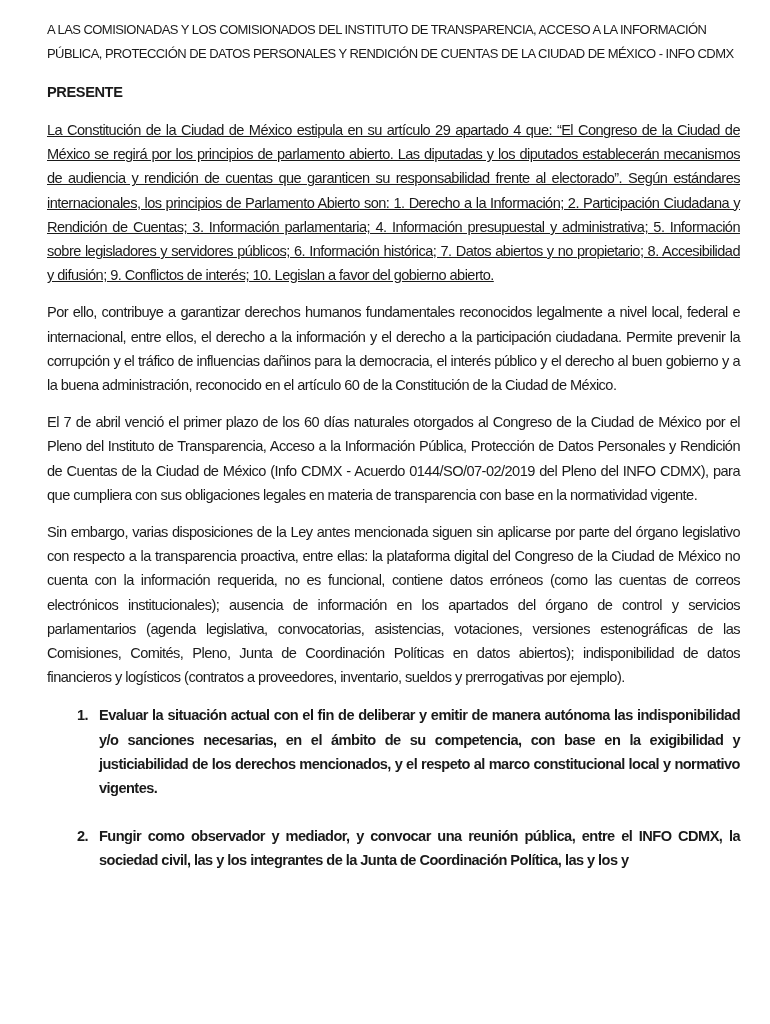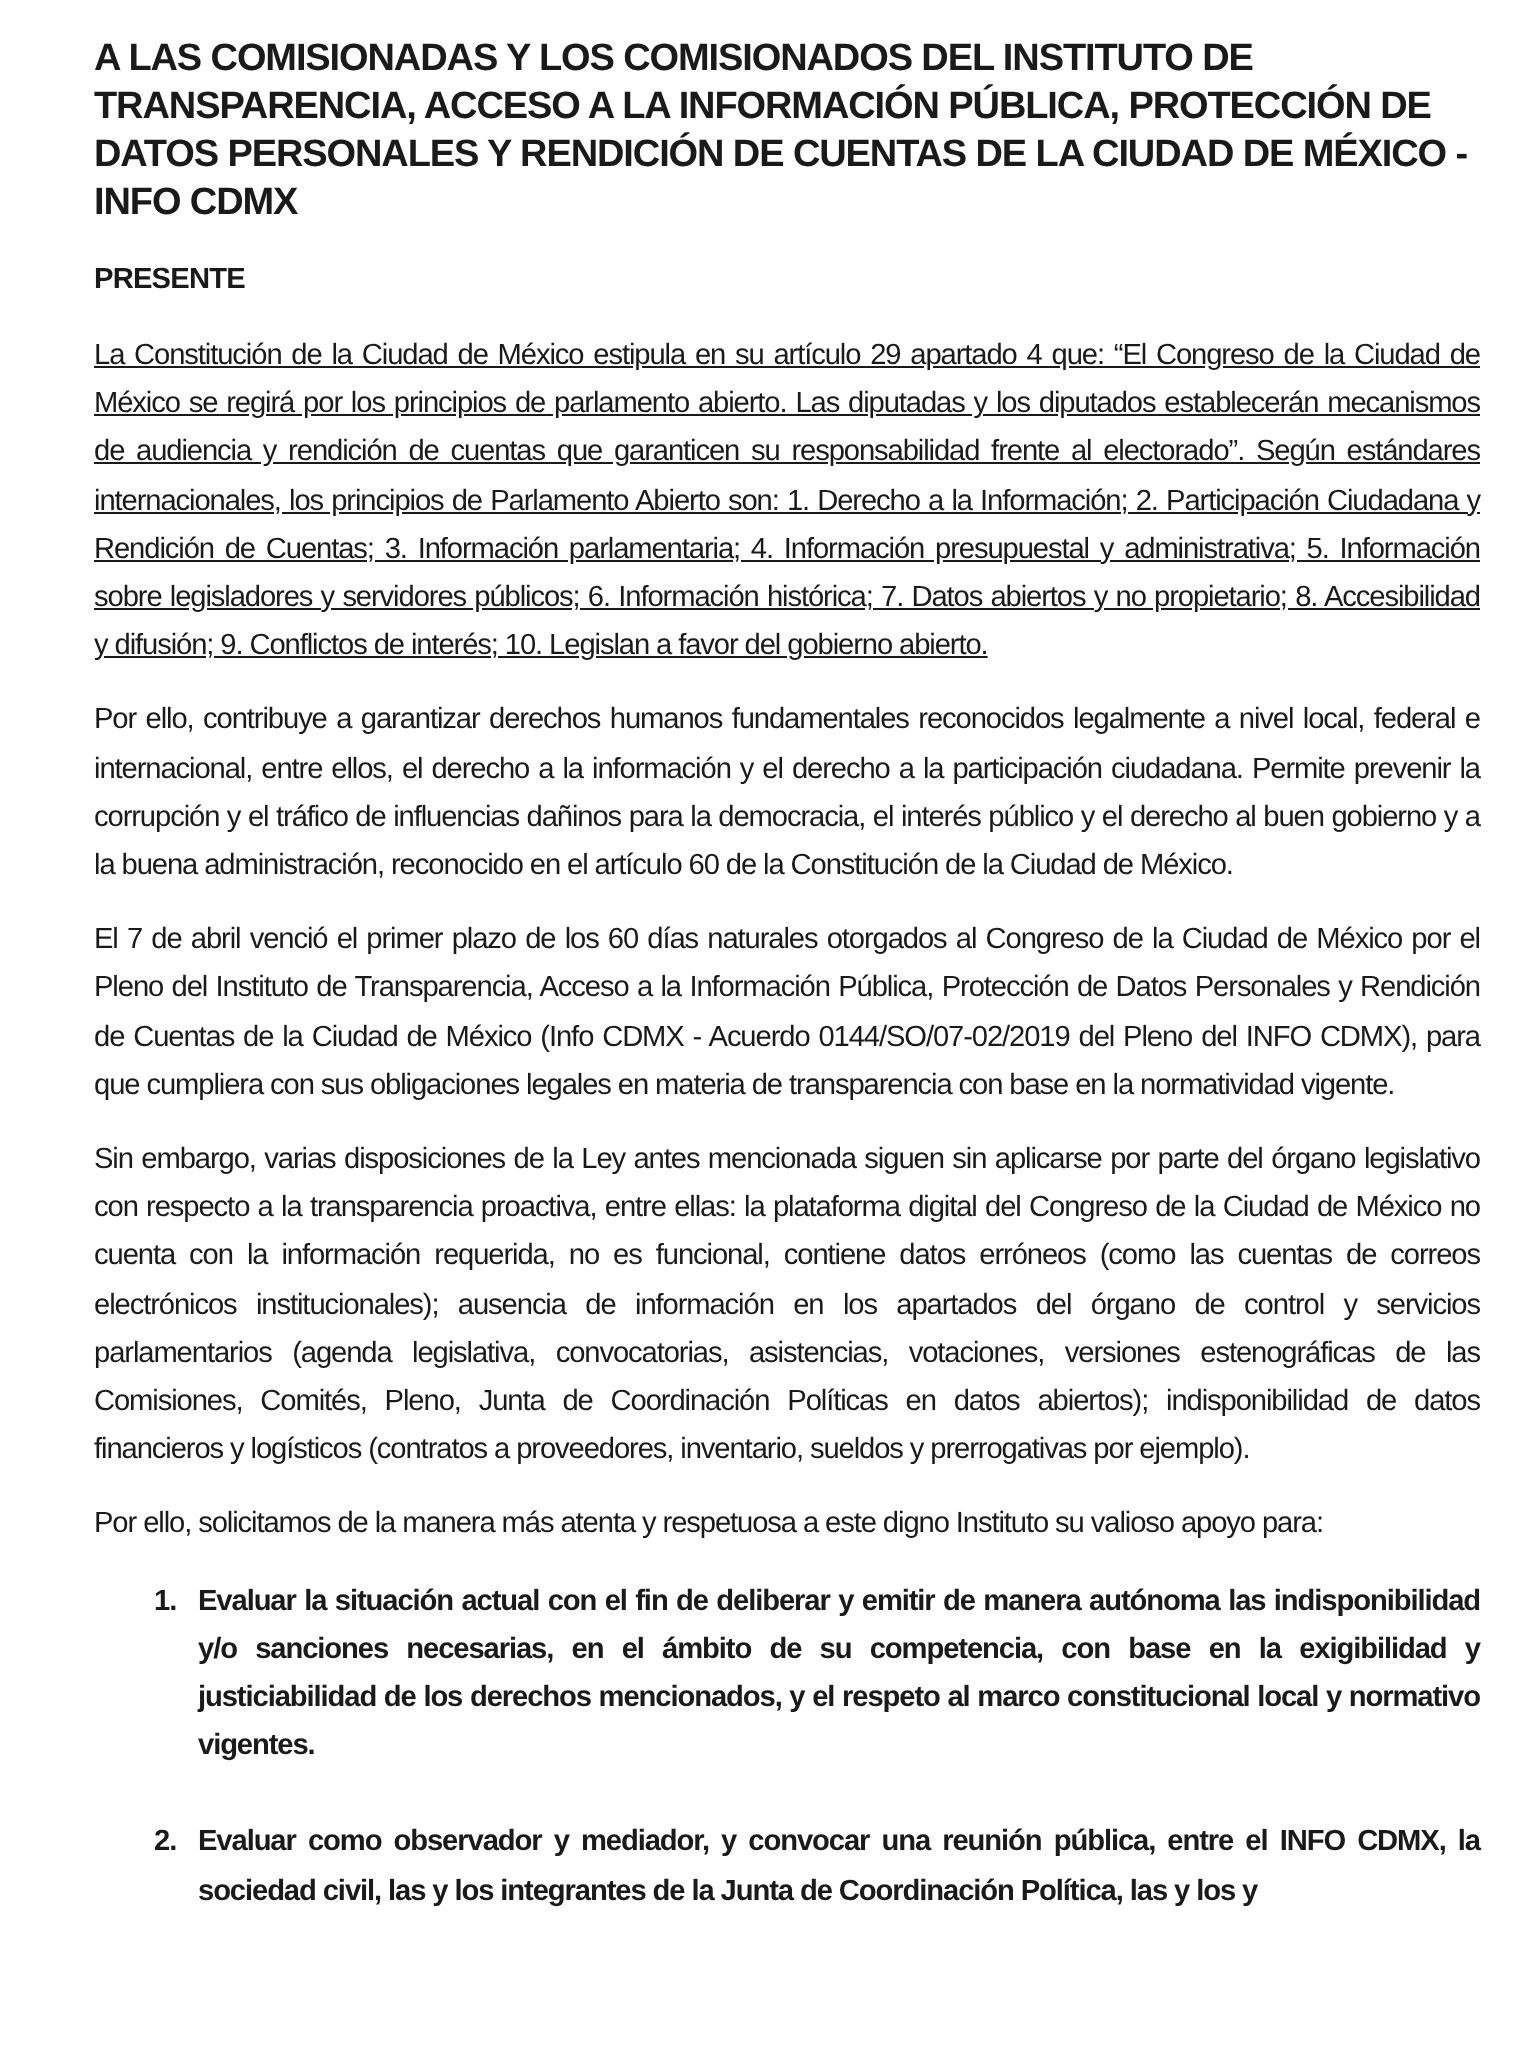--- a/index.html
+++ b/index.html
@@ -9,7 +9,7 @@
   }
   .page { position: absolute; left: 47px; top: 18px; width: 693px; }
   .heading {
-    font-weight: bold; font-size: 19px; line-height: 24px;
+    font-weight: normal; font-size: 13px; line-height: 24px;
     letter-spacing: -0.55px; word-spacing: 0px; margin: 0;
   }
   .presente { font-weight: bold; font-size: 14.6px; line-height: 24px; letter-spacing: -0.4px; margin: 14px 0 0 0; }

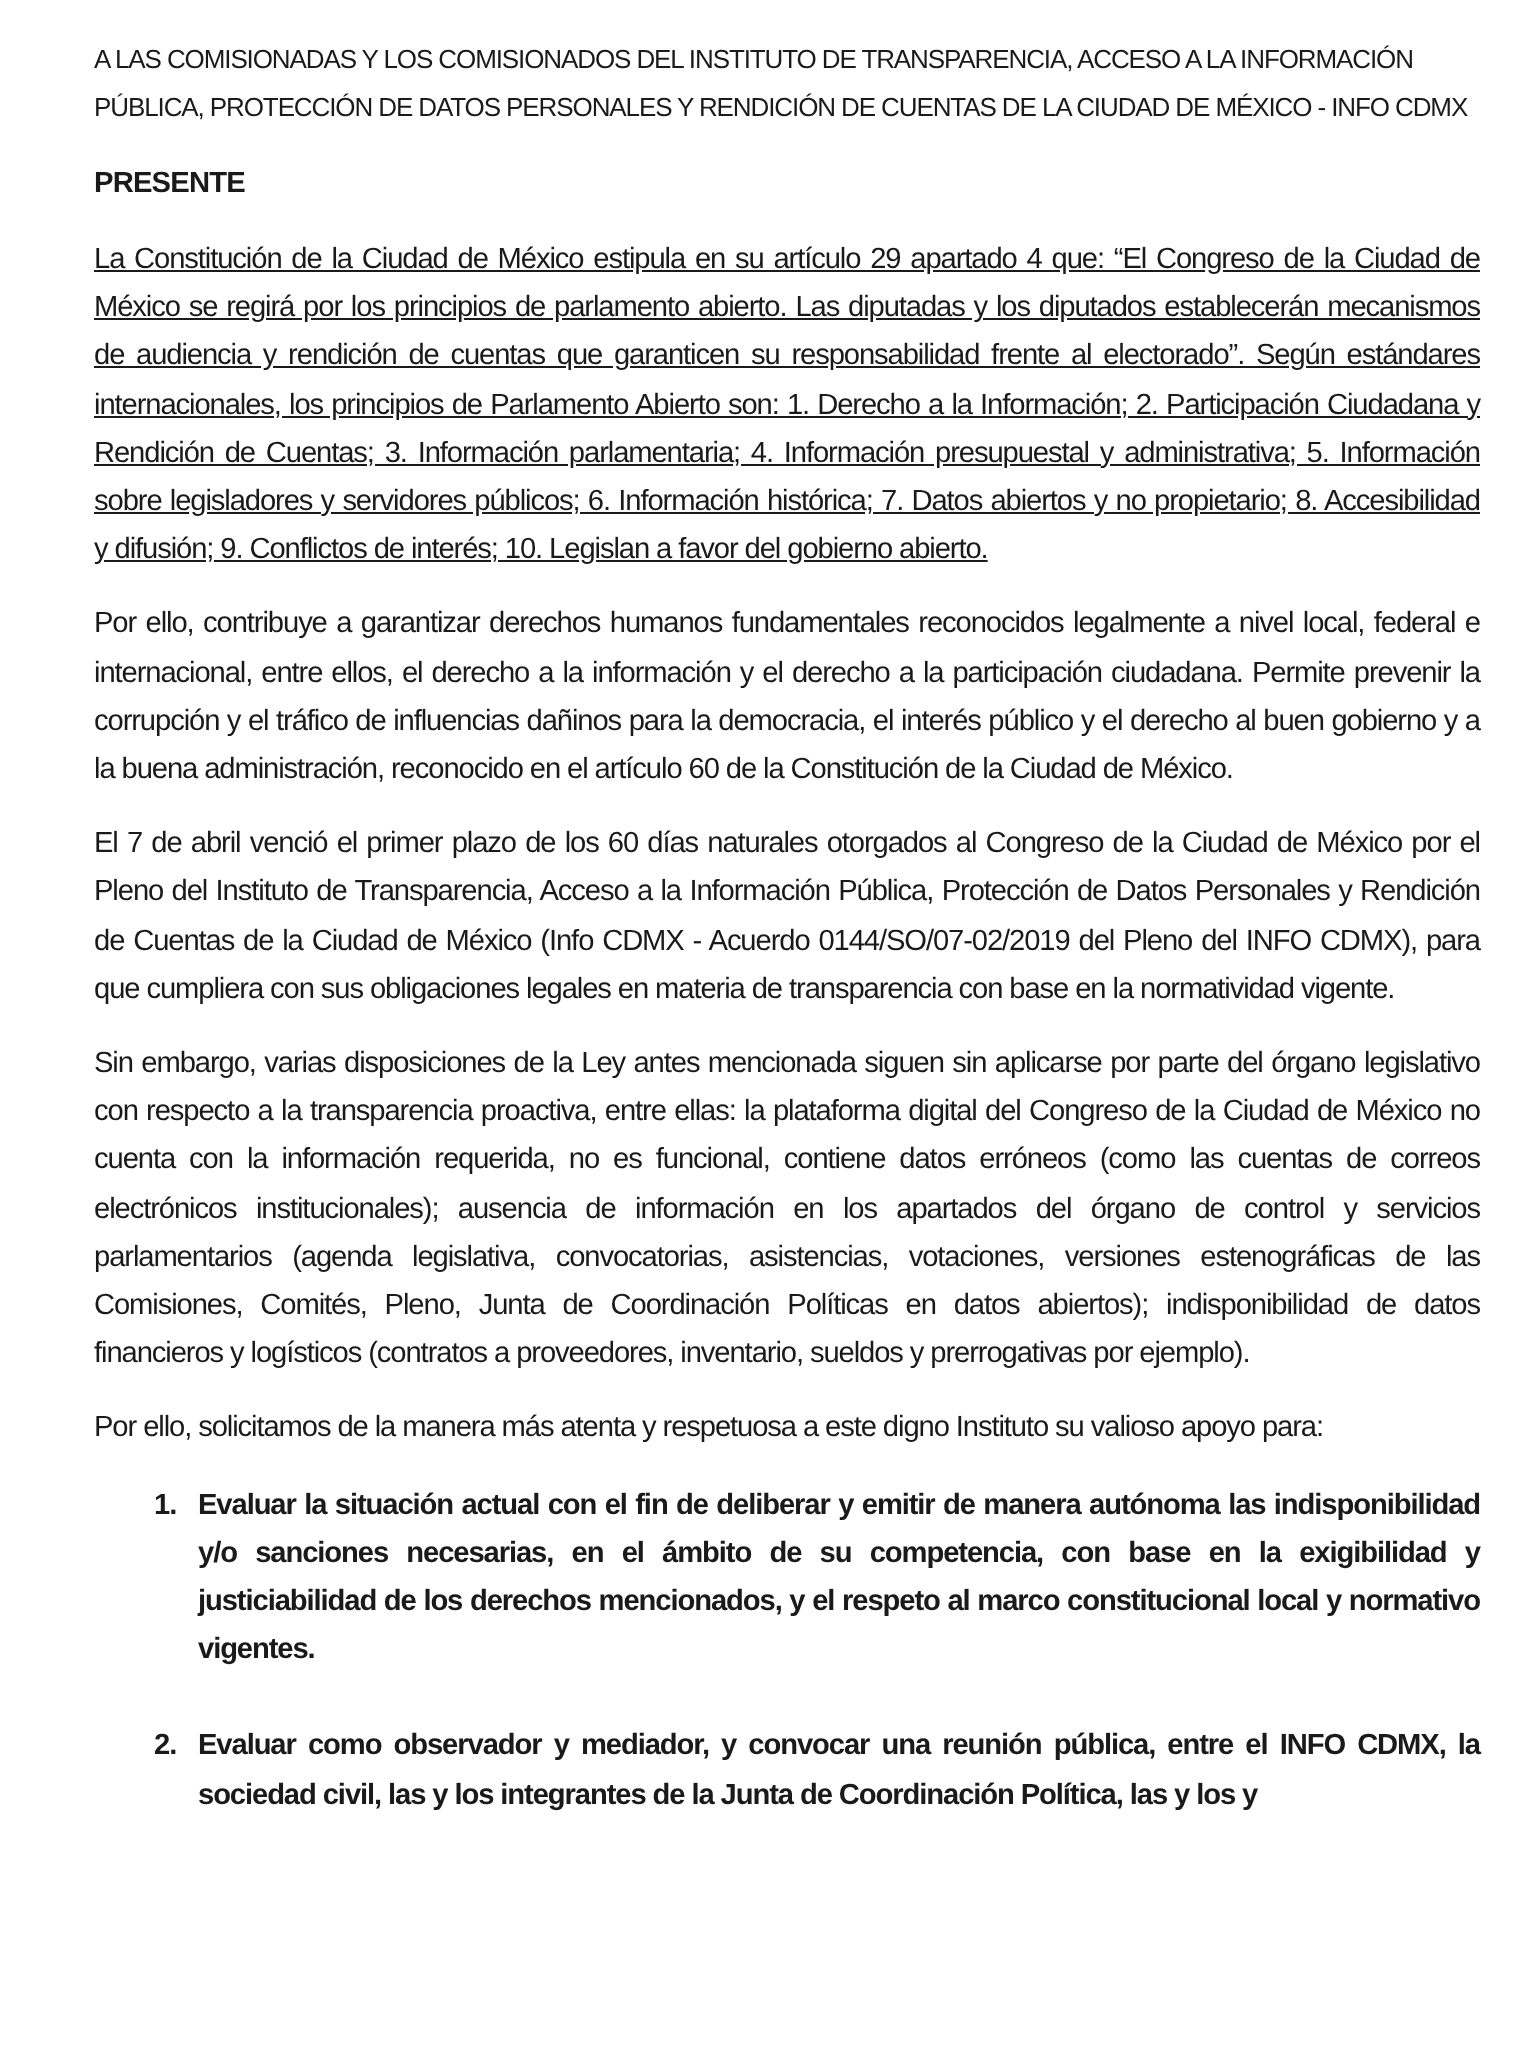--- a/index.html
+++ b/index.html
@@ -42,7 +42,6 @@
   <p class="body p2">Por ello, contribuye a garantizar derechos humanos fundamentales reconocidos legalmente a nivel local, federal e internacional, entre ellos, el derecho a la información y el derecho a la participación ciudadana. Permite prevenir la corrupción y el tráfico de influencias dañinos para la democracia, el interés público y el derecho al buen gobierno y a la buena administración, reconocido en el artículo 60 de la Constitución de la Ciudad de México.</p>
   <p class="body p3">El 7 de abril venció el primer plazo de los 60 días naturales otorgados al Congreso de la Ciudad de México por el Pleno del Instituto de Transparencia, Acceso a la Información Pública, Protección de Datos Personales y Rendición de Cuentas de la Ciudad de México (Info CDMX - Acuerdo 0144/SO/07-02/2019 del Pleno del INFO CDMX), para que cumpliera con sus obligaciones legales en materia de transparencia con base en la normatividad vigente.</p>
   <p class="body p4">Sin embargo, varias disposiciones de la Ley antes mencionada siguen sin aplicarse por parte del órgano legislativo con respecto a la transparencia proactiva, entre ellas: la plataforma digital del Congreso de la Ciudad de México no cuenta con la información requerida, no es funcional, contiene datos erróneos (como las cuentas de correos electrónicos institucionales); ausencia de información en los apartados del órgano de control y servicios parlamentarios (agenda legislativa, convocatorias, asistencias, votaciones, versiones estenográficas de las Comisiones, Comités, Pleno, Junta de Coordinación Políticas en datos abiertos); indisponibilidad de datos financieros y logísticos (contratos a proveedores, inventario, sueldos y prerrogativas por ejemplo).</p>
-  <p class="body p5">Por ello, solicitamos de la manera más atenta y respetuosa a este digno Instituto su valioso apoyo para:</p>
 
   <ol class="requests">
     <li>

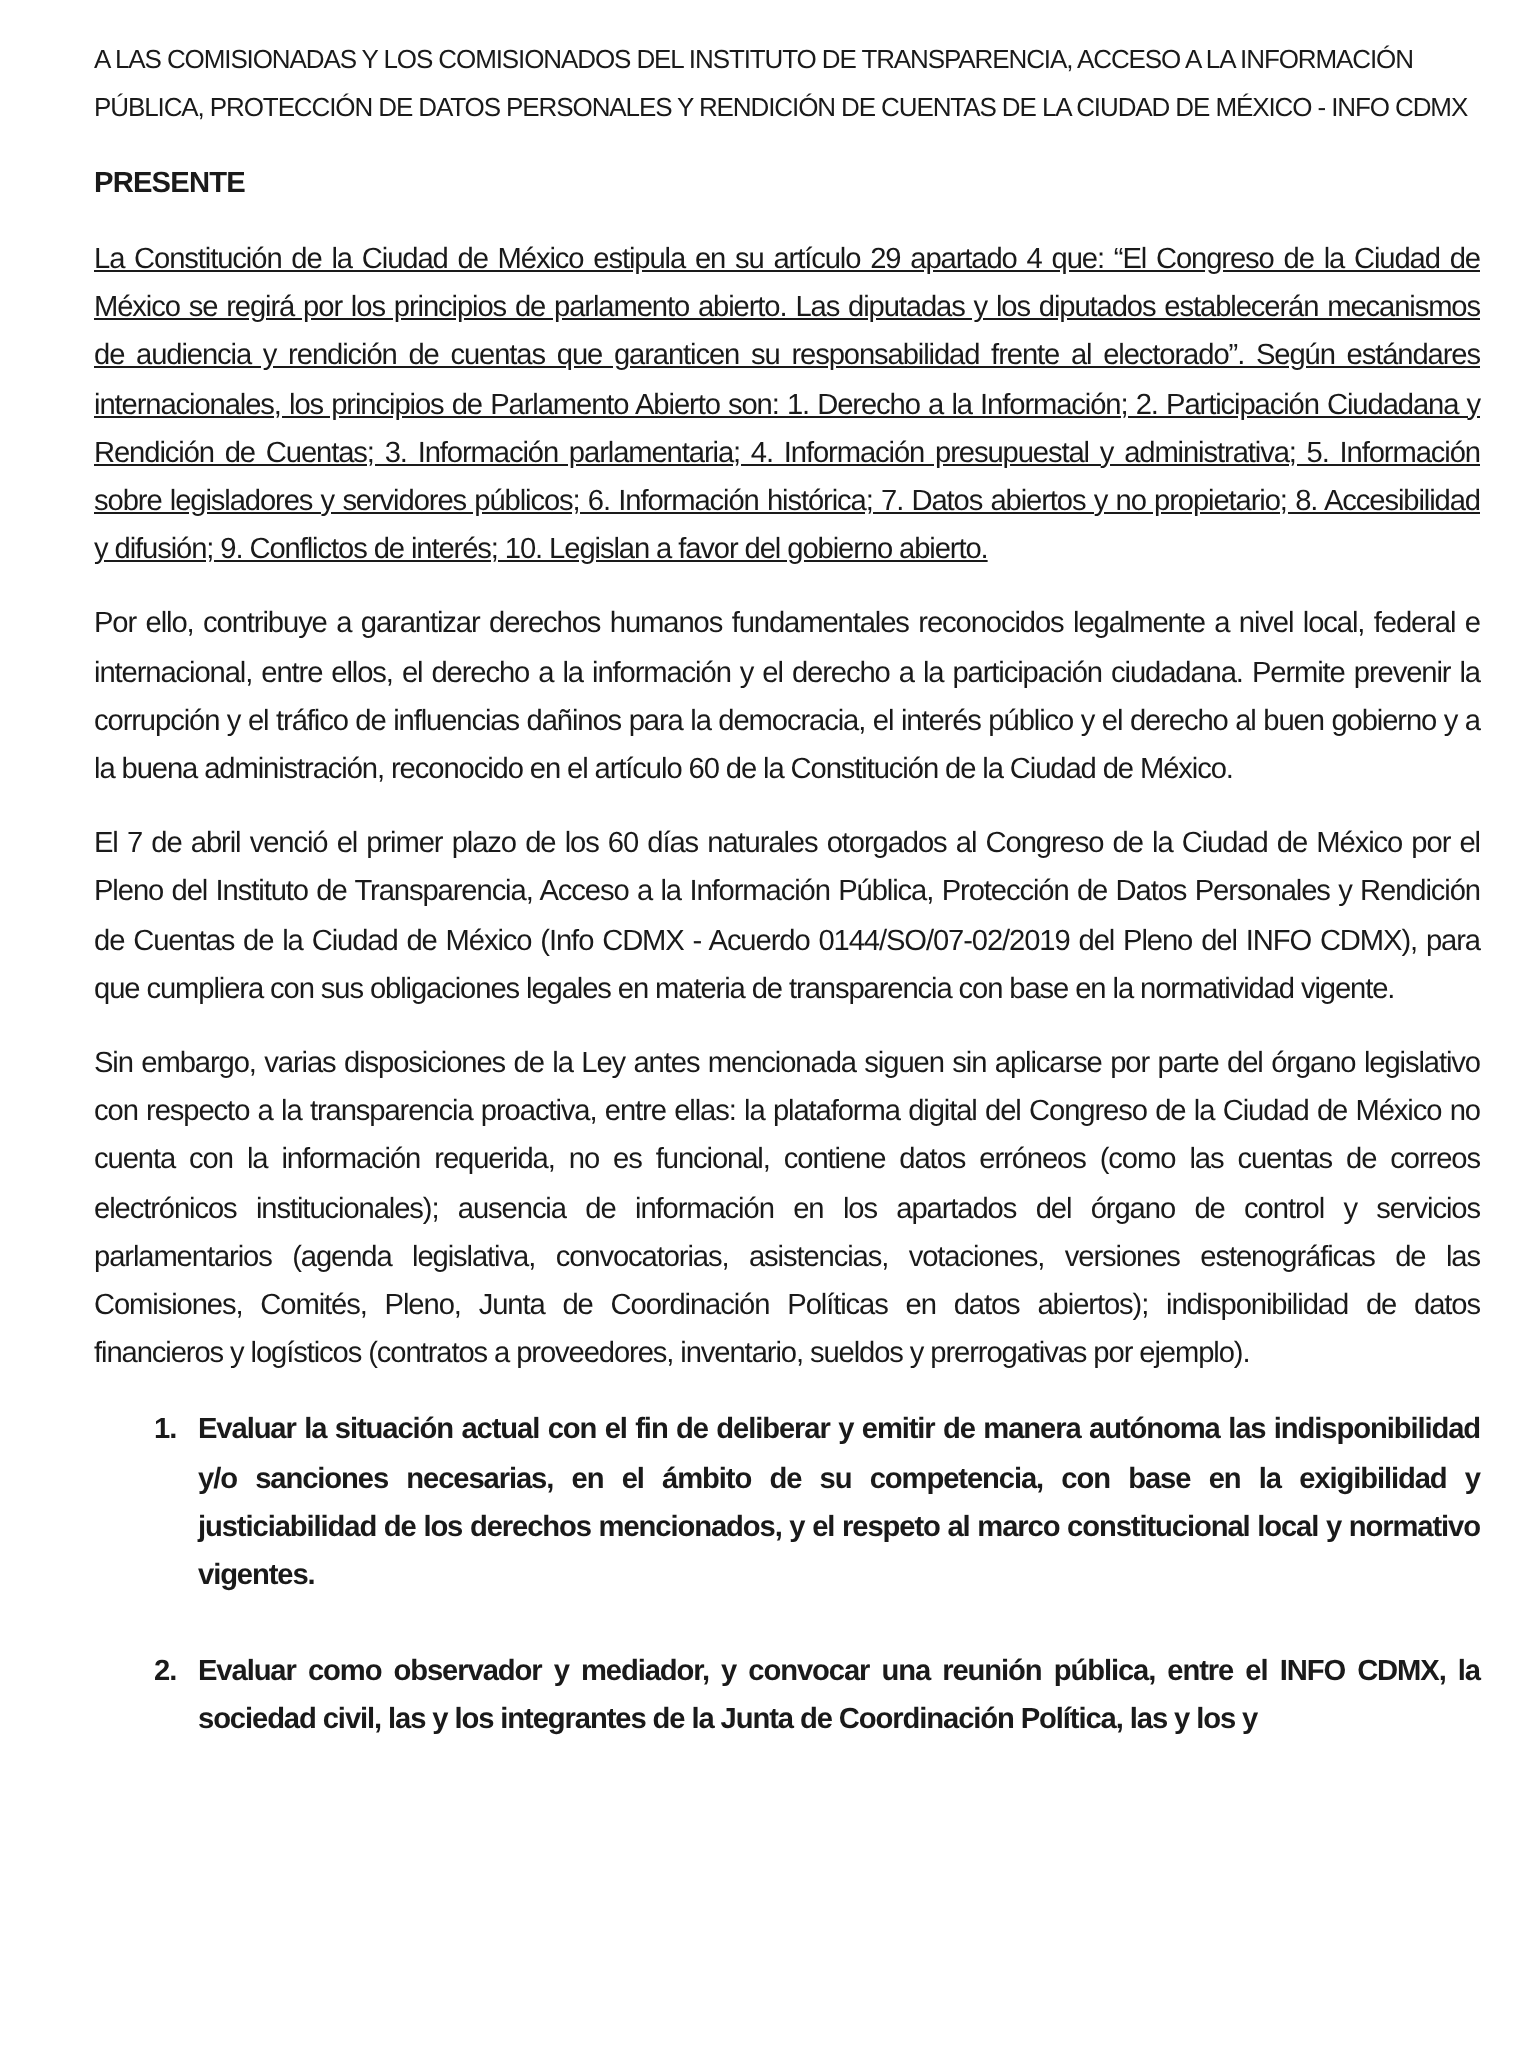--- a/index.html
+++ b/index.html
@@ -50,7 +50,7 @@
     </li>
     <li>
       <span class="num">2.</span>
-      <span>Evaluar como observador y mediador, y convocar una reunión pública, entre el INFO CDMX, la sociedad civil, las y los integrantes de la Junta de Coordinación Política, las y los y</span>
+      <span>Fungir como observador y mediador, y convocar una reunión pública, entre el INFO CDMX, la sociedad civil, las y los integrantes de la Junta de Coordinación Política, las y los y</span>
     </li>
   </ol>
 </div>

